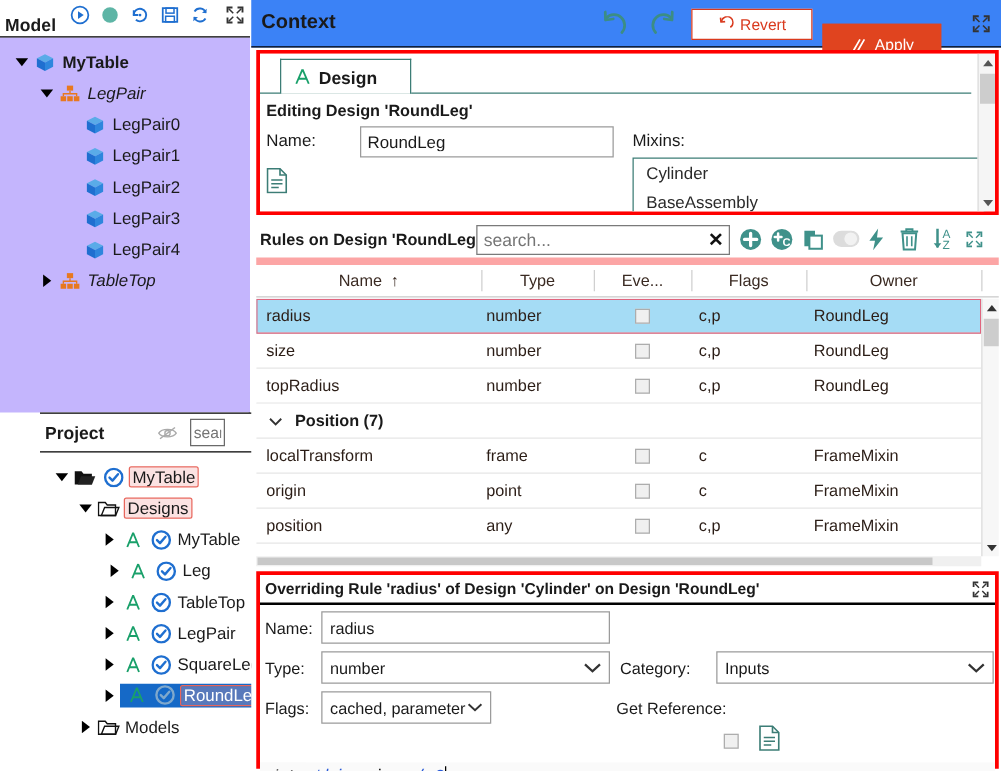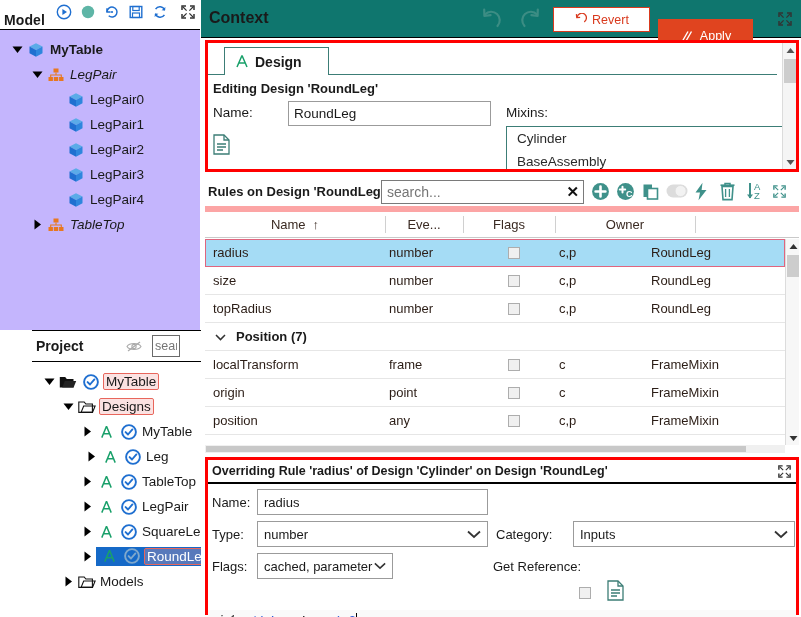--- a/index.html
+++ b/index.html
@@ -97,7 +97,7 @@
   #right-col { position:absolute; left:201px; top:0; width:600px; height:617px; background:#fff; }
 
   
-  #ctx-head { position:relative; height:38px; border-bottom:1px solid #000; background:#0f766e; }
+  #ctx-head { position:relative; height:38px; border-bottom:1px solid #000; background:#3b82f6; }
   #ctx-title { position:absolute; left:8px; top:9px; font-weight:bold; font-size:16px; }
   #undo-btn { position:absolute; left:277px; top:6px; cursor:pointer; }
   #redo-btn { position:absolute; left:317px; top:6px; cursor:pointer; }

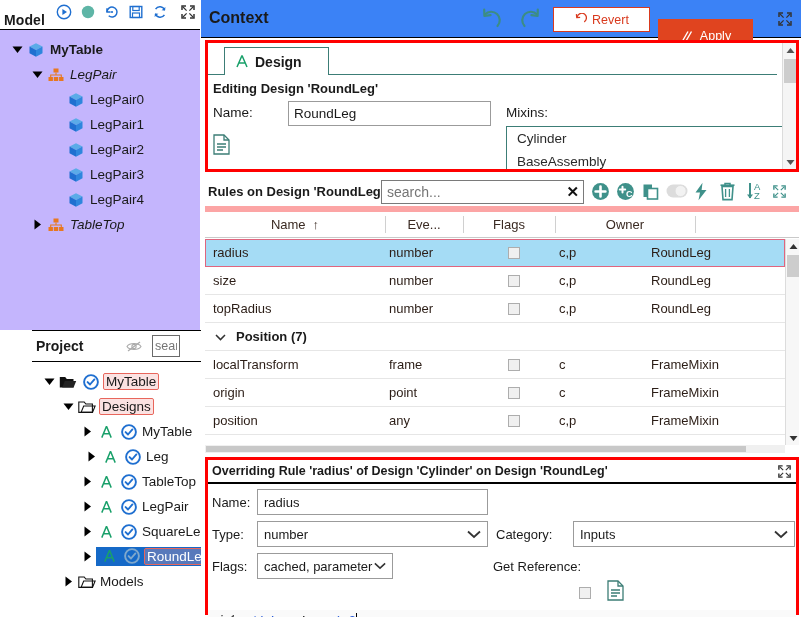--- a/index.html
+++ b/index.html
@@ -733,6 +733,9 @@
               <span>Name</span>
               <span style="margin-left: 7px;">↑</span>
             </div>
+            <div class="hcell c-type">
+              <span>Type</span>
+            </div>
             <div class="hcell c-eve">
               <span>Eve...</span>
             </div>

